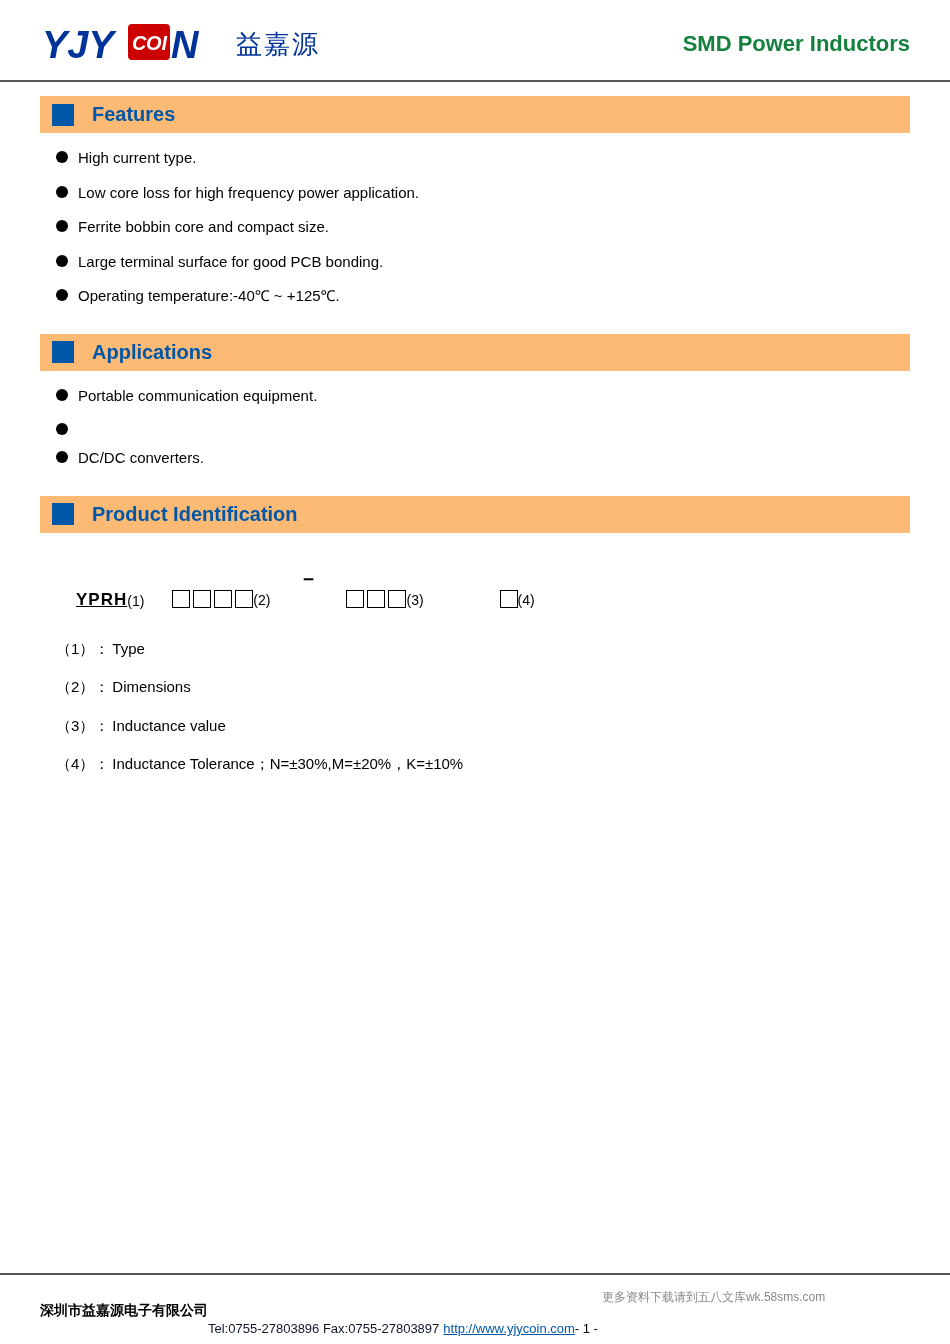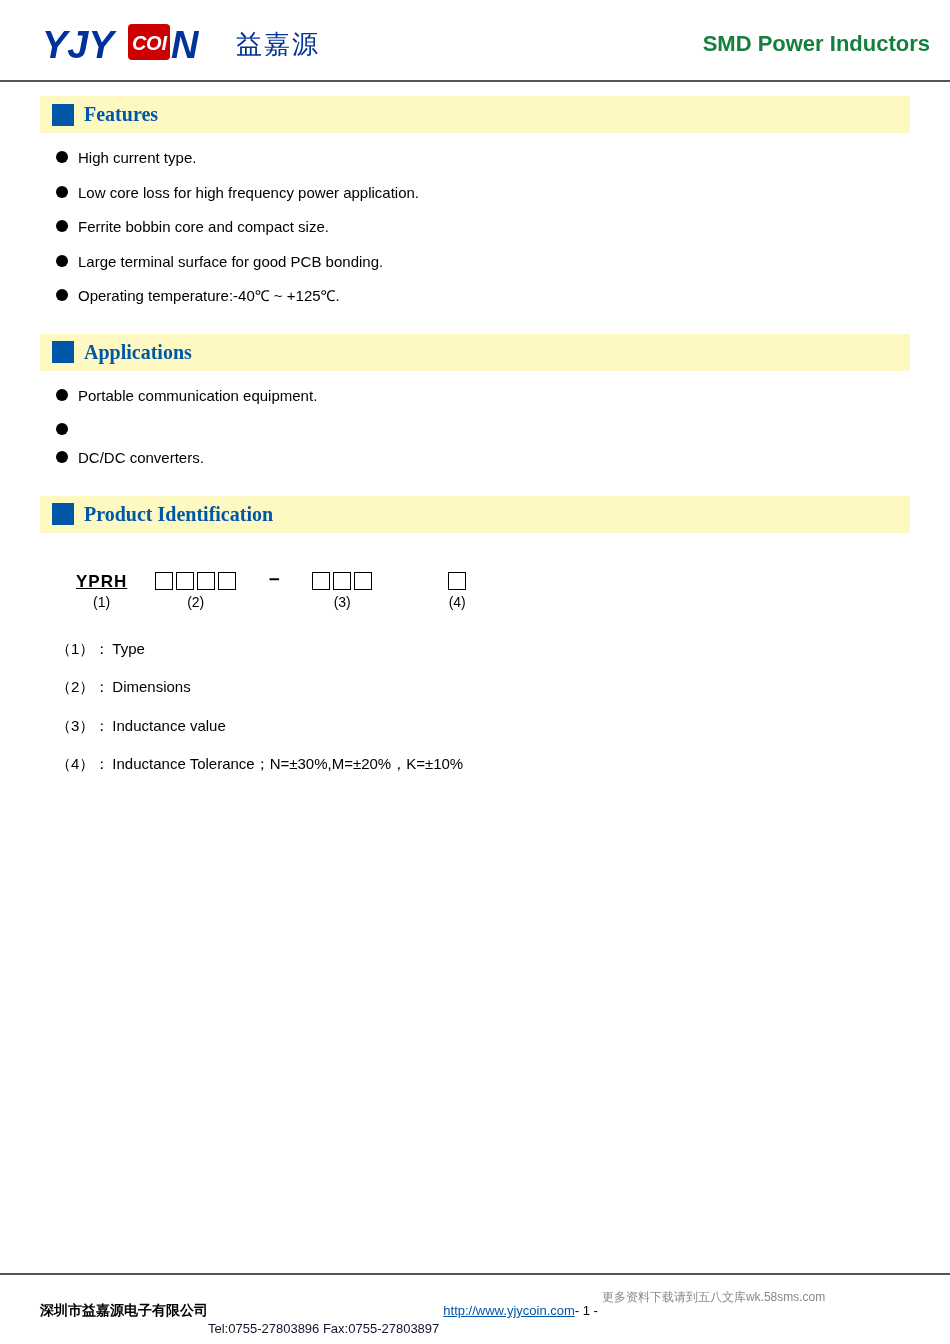--- a/index.html
+++ b/index.html
@@ -25,7 +25,7 @@
       display: flex;
       justify-content: space-between;
       align-items: center;
-      padding: 18px 20px 10px 40px;
+      padding: 18px 40px 10px 40px;
       border-bottom: 2px solid #555;
     }
     .header-title {

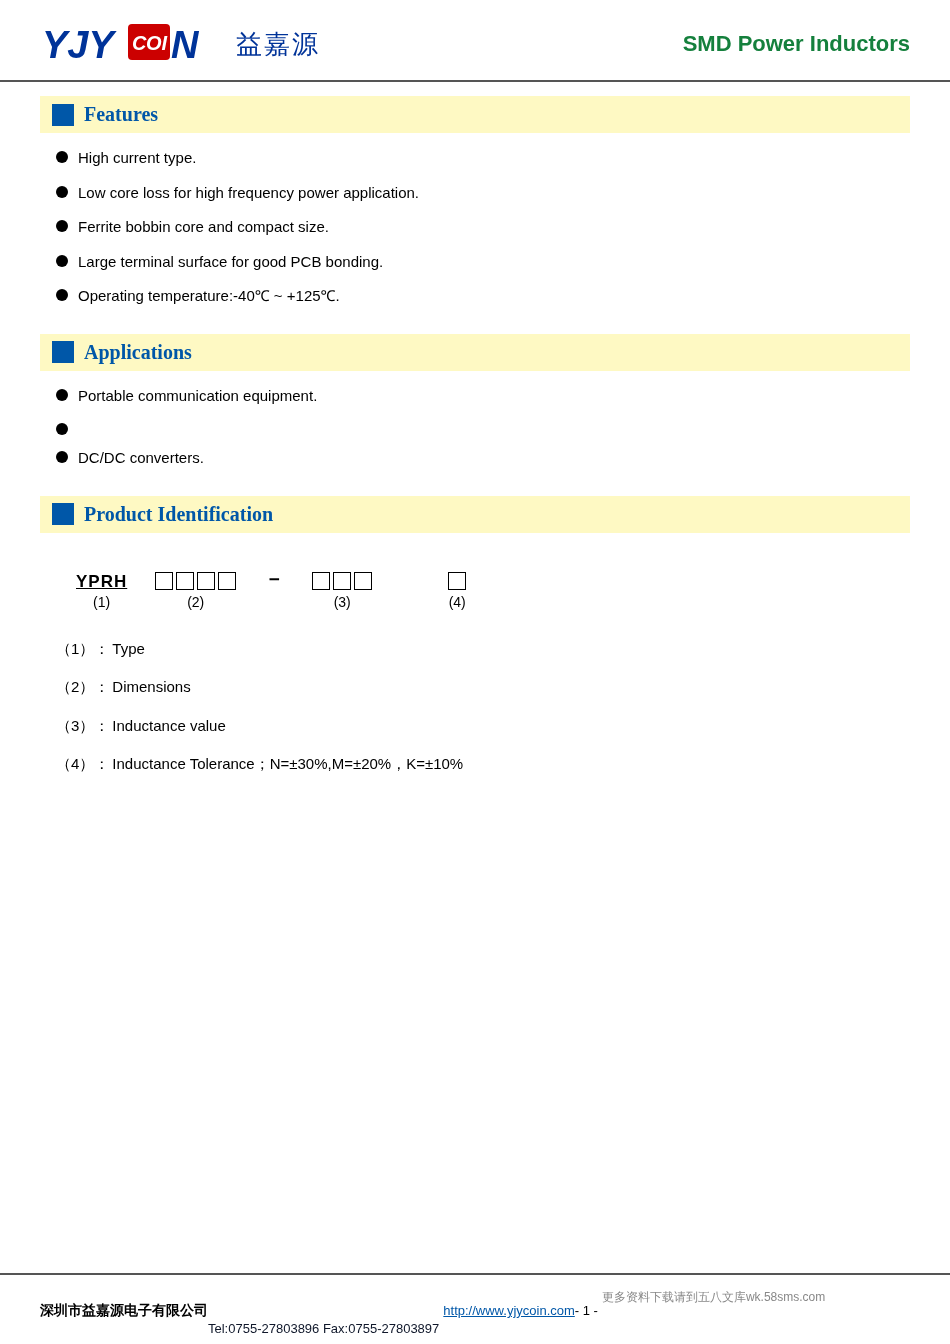--- a/index.html
+++ b/index.html
@@ -50,14 +50,13 @@
 
     
     .section-header {
-      background: #fef9c3;
+      background: #fdba74;
       padding: 7px 12px;
       display: flex;
       align-items: center;
-      gap: 10px;
+      gap: 18px;
       margin-bottom: 14px;
       margin-top: 4px;
-      font-family: Liberation Serif, serif;
     }
     .section-square {
       width: 22px;

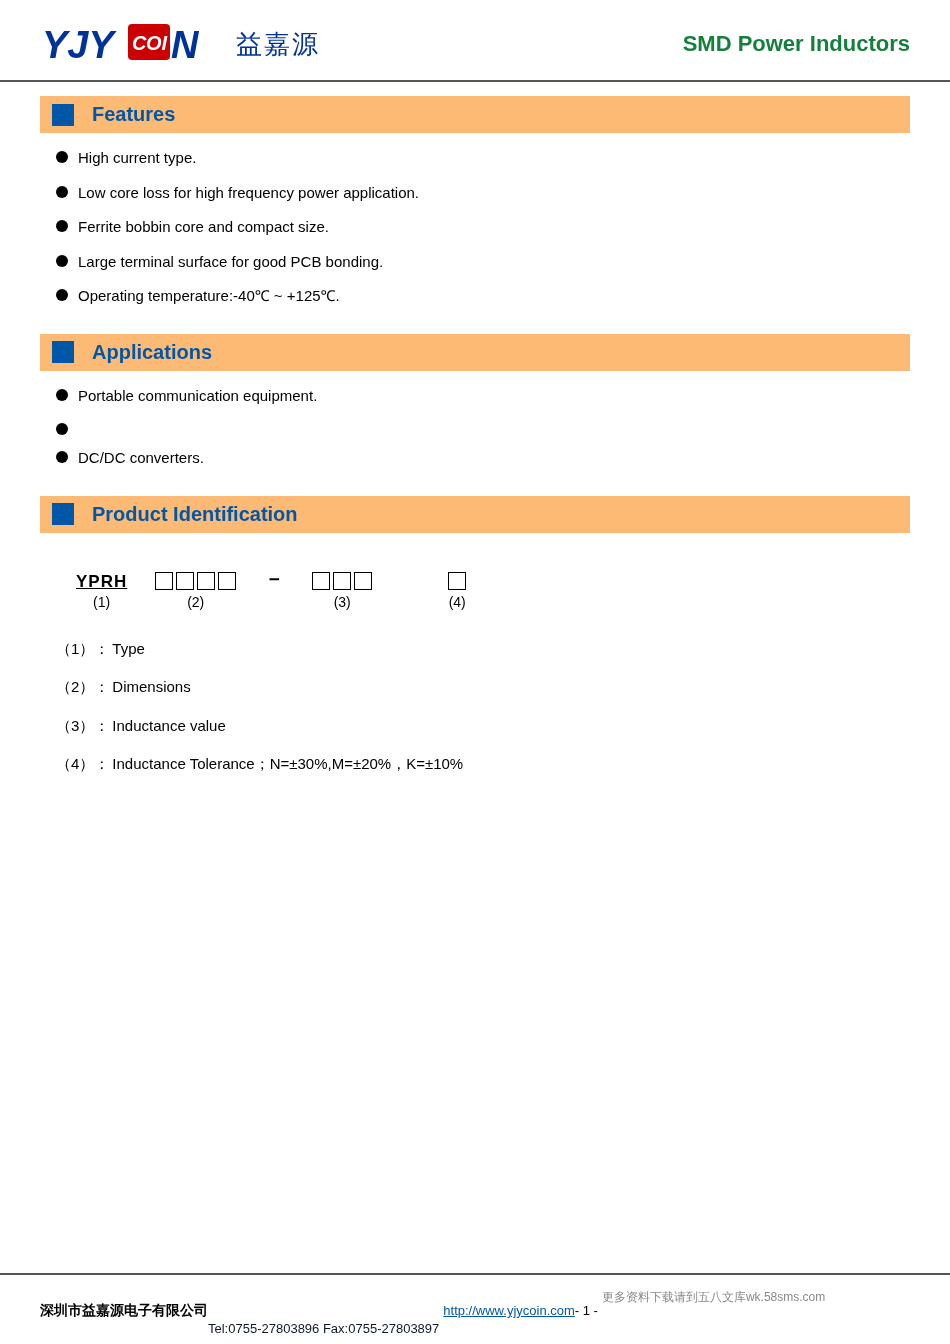--- a/index.html
+++ b/index.html
@@ -107,7 +107,7 @@
     }
     .code-part {
       display: flex;
-      flex-direction: column;
+      flex-direction: row;
       align-items: center;
     }
     .code-label {

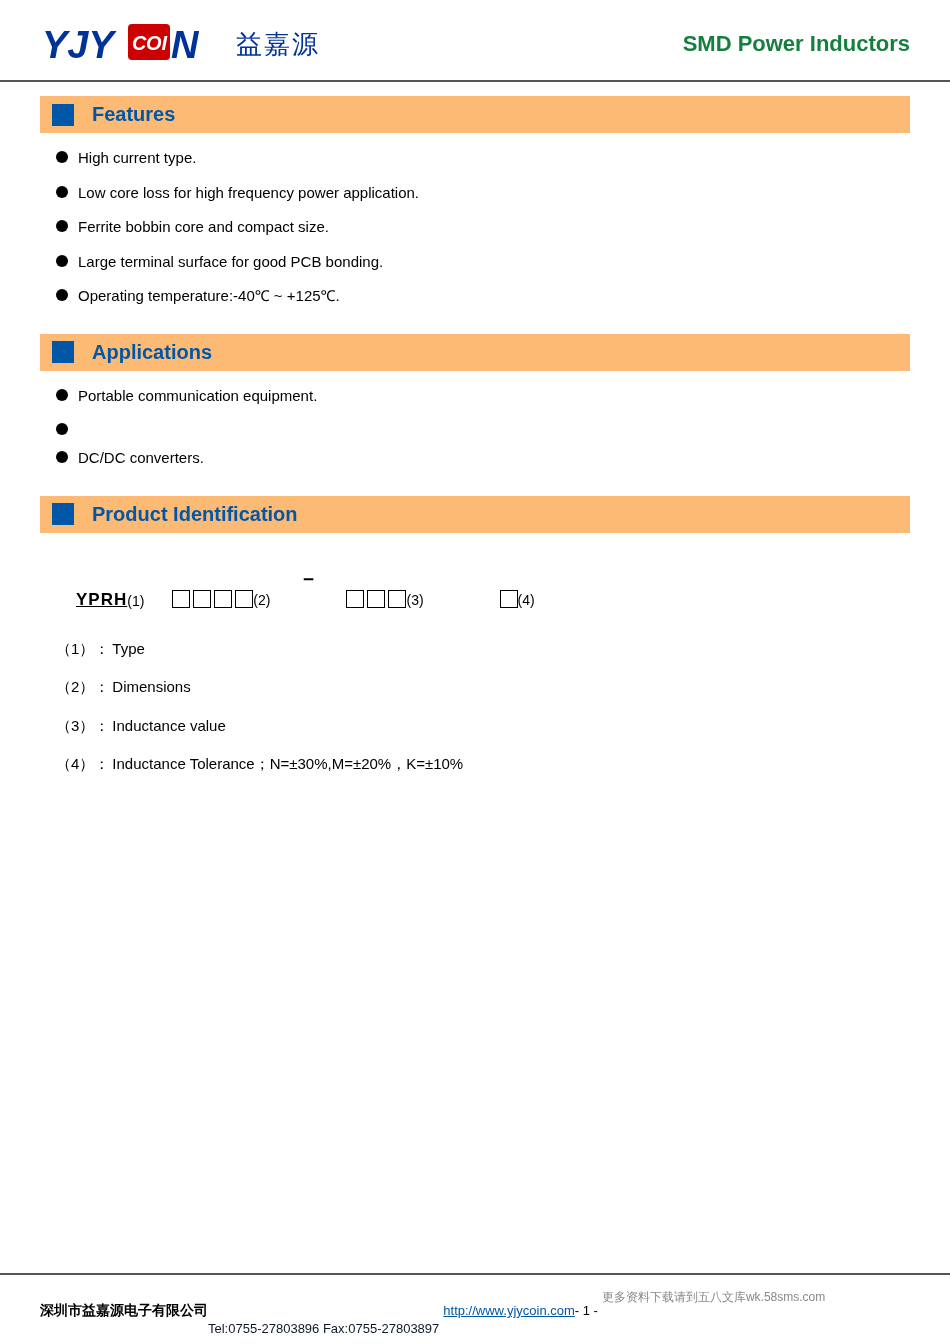--- a/index.html
+++ b/index.html
@@ -181,7 +181,7 @@
     .footer-row2 {
       display: flex;
       justify-content: space-between;
-      align-items: center;
+      align-items: flex-end;
     }
     .footer-link {
       font-size: 13px;

